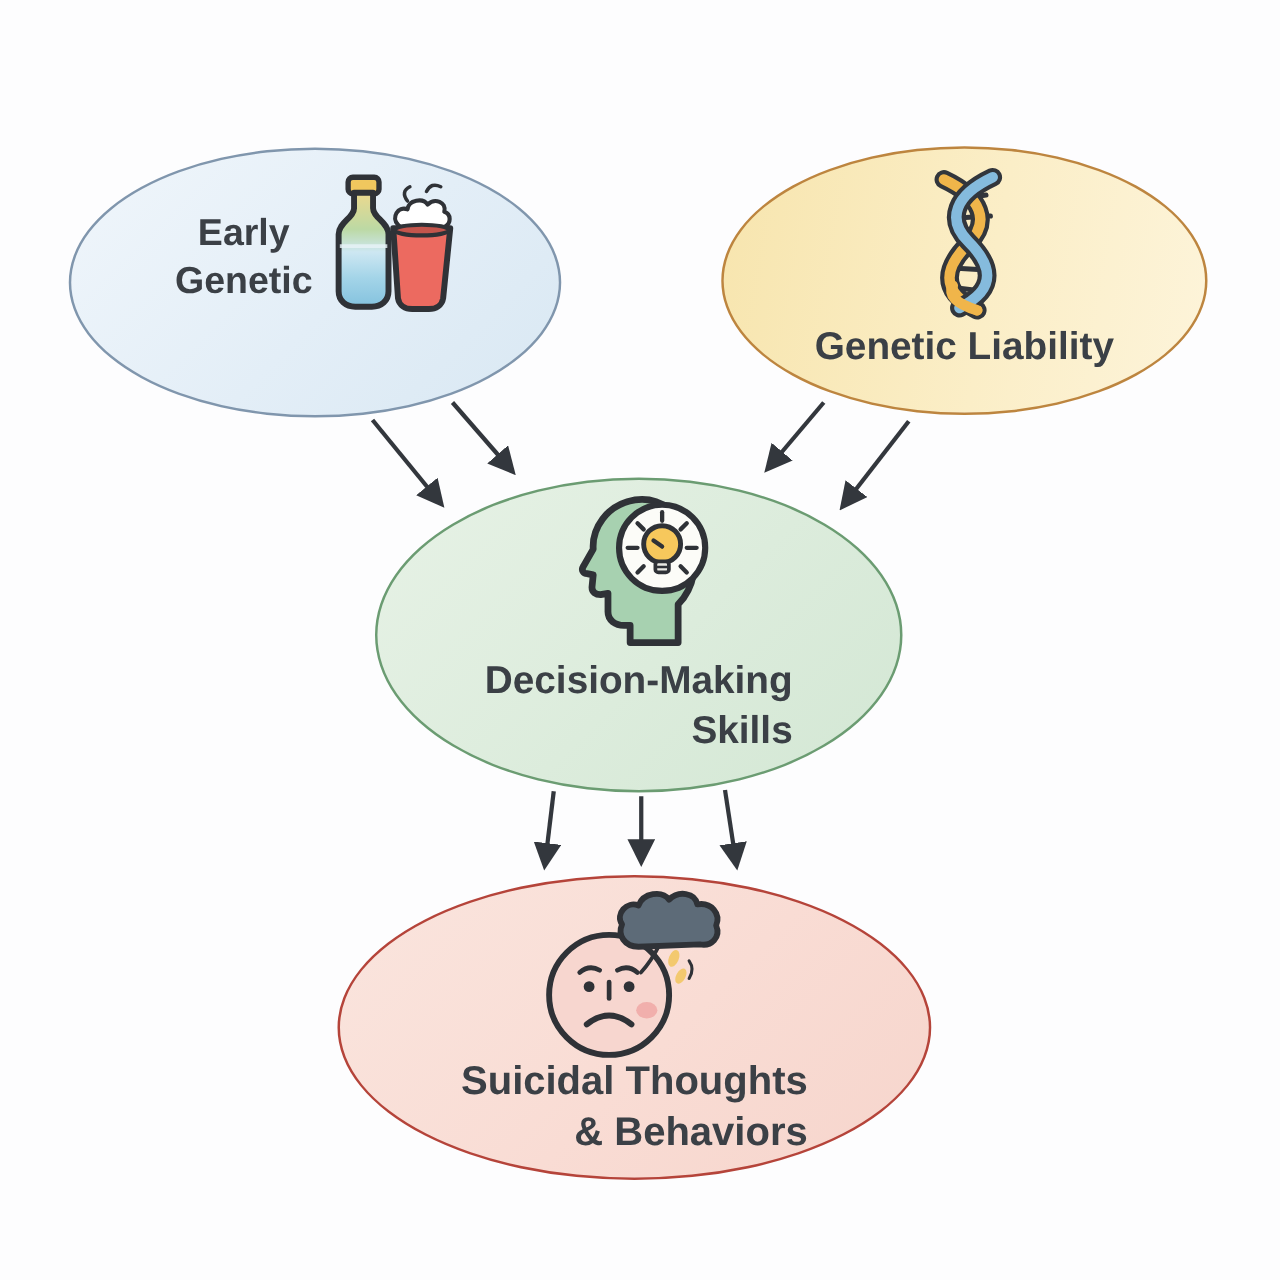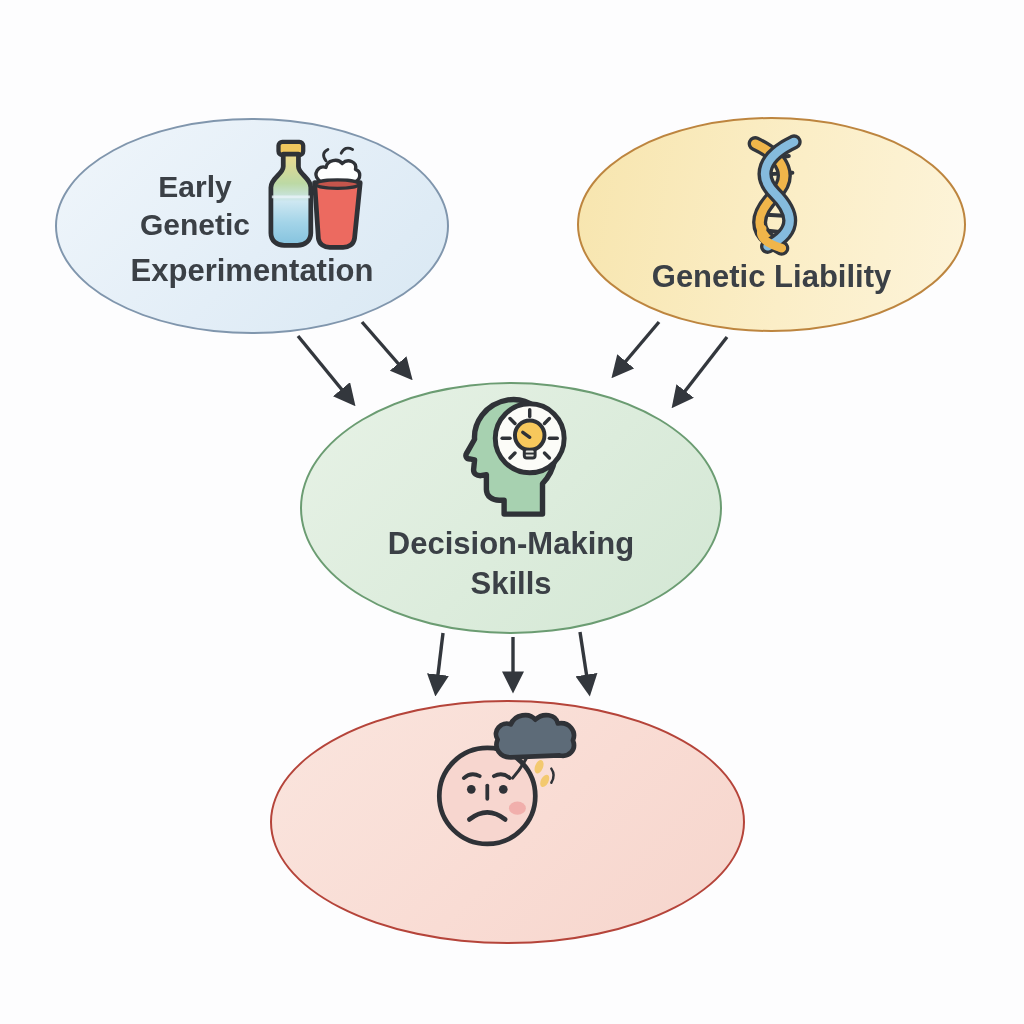--- a/index.html
+++ b/index.html
@@ -12,7 +12,7 @@
   .node{
     position:absolute;border-radius:50%;box-sizing:border-box;
     display:flex;flex-direction:column;align-items:center;
-    font-weight:700;text-align:center;
+    font-weight:700;text-align:right;
   }
   .node-early{
     left:55px;top:118px;width:394px;height:216px;

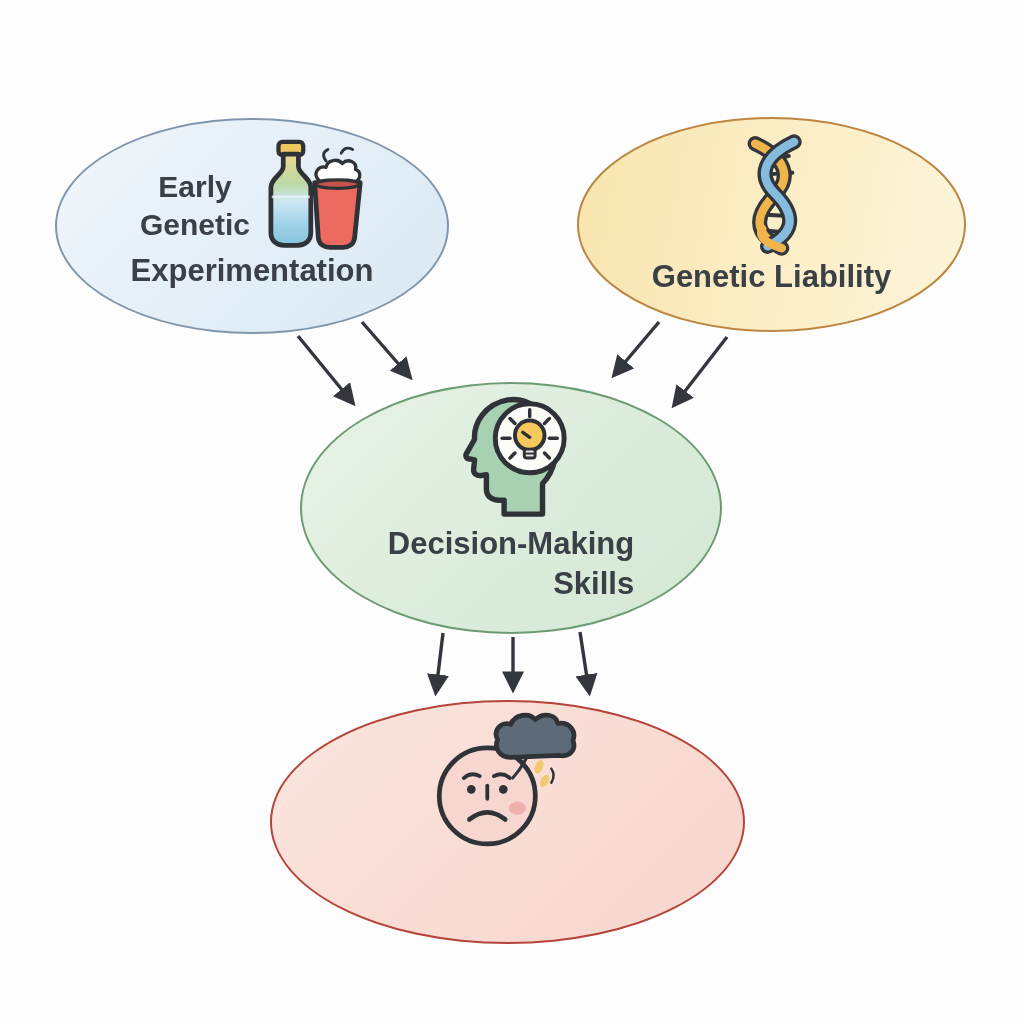--- a/index.html
+++ b/index.html
@@ -97,7 +97,6 @@
         </g>
       </svg>
     </div>
-    <div class="early-line3">Experimentation</div>
   </div>
 
   <div class="node node-decision">

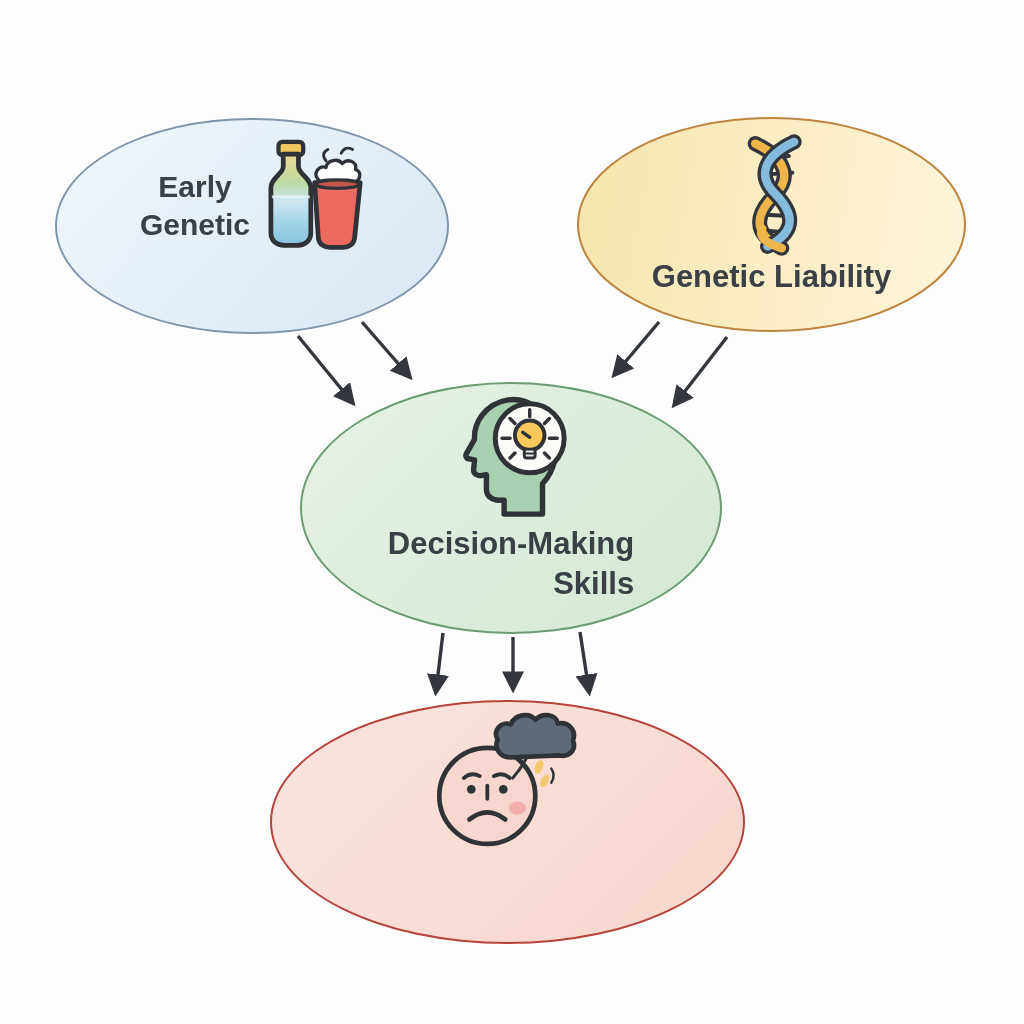--- a/index.html
+++ b/index.html
@@ -170,6 +170,10 @@
 
       <path d="M88,52 C76,52 70,42 74,33 C68,24 78,13 88,17 C92,6 108,4 114,12 C122,4 136,6 138,16 C150,14 158,24 154,34 C158,44 150,52 140,50 Z" fill="#5d6b78" stroke="#2f3237" stroke-width="5" stroke-linejoin="round"></path>
     </svg>
+    <div class="suicidal-lines">
+      <div>Suicidal Thoughts</div>
+      <div>&amp; Behaviors</div>
+    </div>
   </div>
 
 </div>

